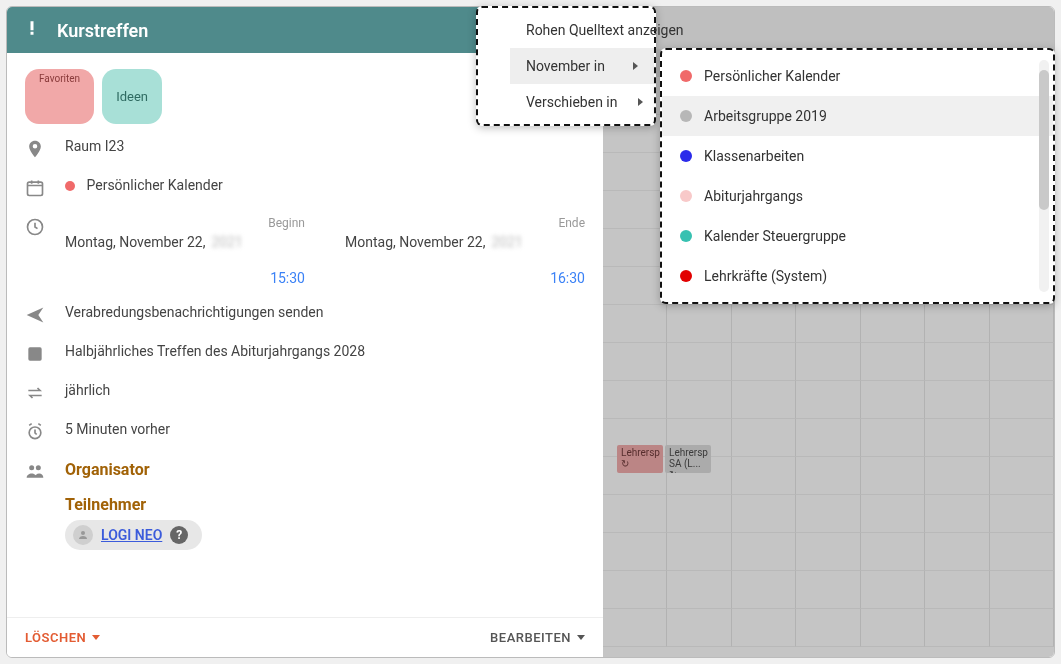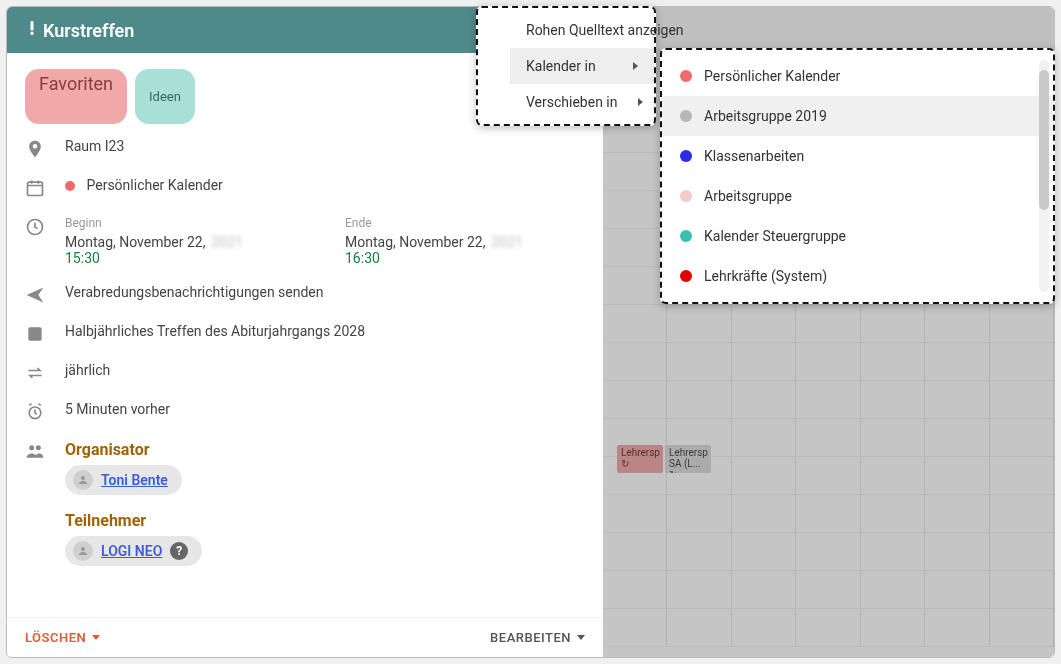--- a/index.html
+++ b/index.html
@@ -11,7 +11,7 @@
 
   
   .event-panel { position: absolute; left: 0; top: 0; width: 596px; height: 100%; display: flex; flex-direction: column; background: #fff; }
-  .event-header { background: #4f8a8b; color: #fff; padding: 12px 16px; font-size: 18px; font-weight: 600; display: flex; align-items: center; gap: 2px; }
+  .event-header { background: #4f8a8b; color: #fff; padding: 12px 16px; font-size: 18px; font-weight: 600; display: flex; align-items: center; gap: 16px; }
   .event-body { flex: 1; overflow-y: auto; padding: 16px 18px 8px 18px; }
   .event-footer { padding: 12px 18px; display: flex; justify-content: space-between; align-items: center; border-top: 1px solid #eee; }
   .btn-delete { color: #e35c33; font-weight: 600; letter-spacing: .5px; display: inline-flex; align-items: center; gap: 6px; cursor: pointer; font-size: 13px; }

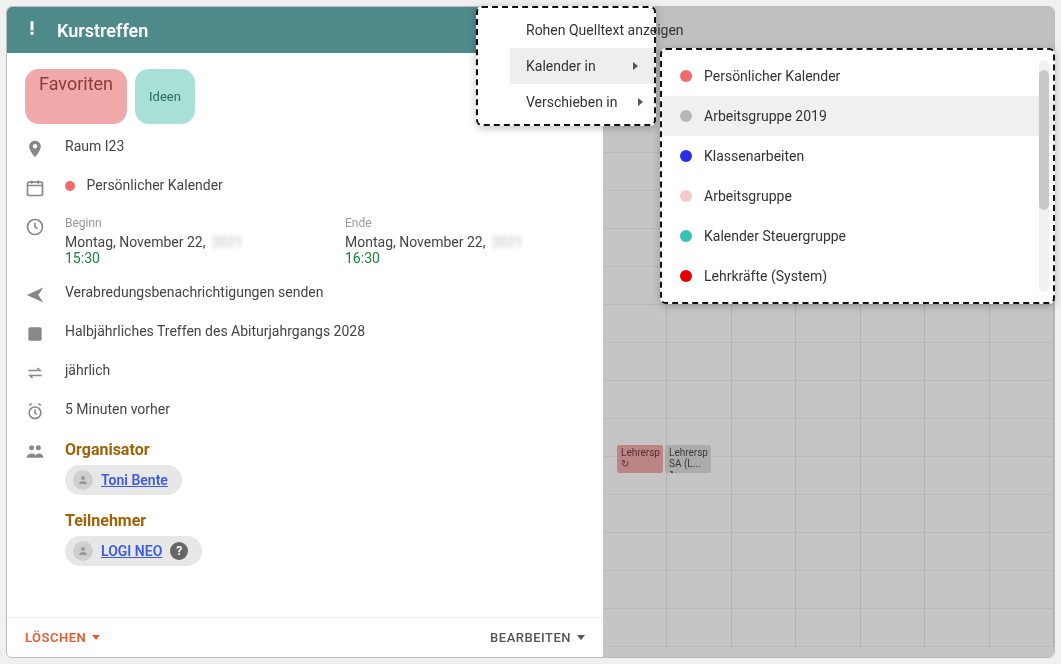--- a/index.html
+++ b/index.html
@@ -379,7 +379,7 @@
     <span>Rohen Quelltext anzeigen</span>
   </div>
   <div class="ctx-item hover">
-    <span>Kalender in</span>
+    <span>November in</span>
     <span class="arrow-right"></span>
   </div>
   <div class="ctx-item">

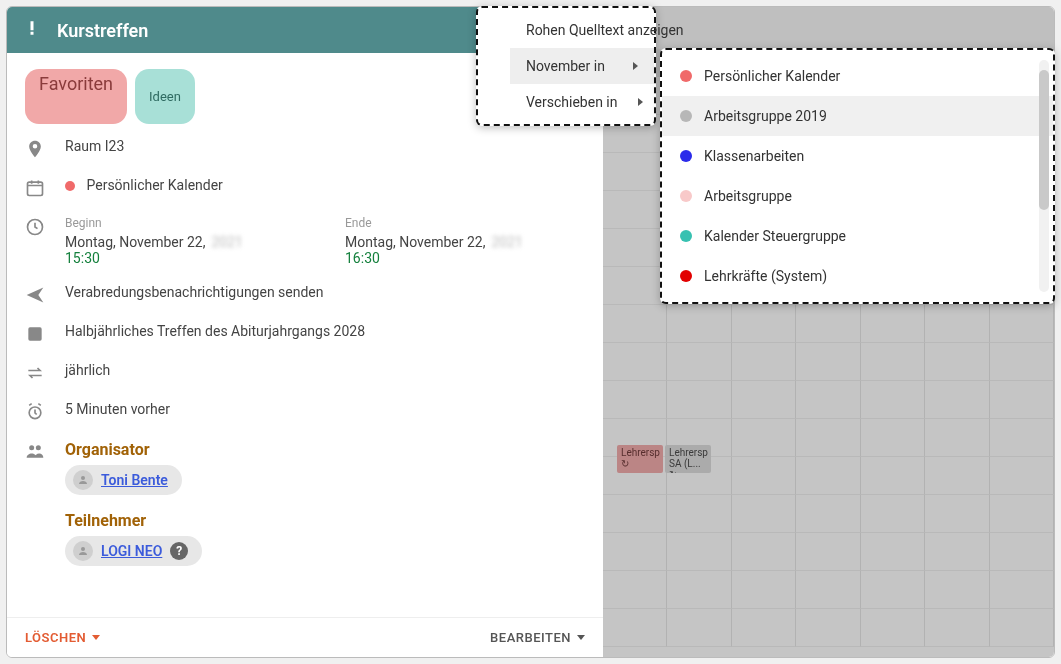--- a/index.html
+++ b/index.html
@@ -18,7 +18,7 @@
   .btn-edit { color: #555; font-weight: 500; letter-spacing: .5px; display: inline-flex; align-items: center; gap: 6px; cursor: pointer; font-size: 13px; }
 
   .tags-row { display: flex; gap: 8px; margin-bottom: 14px; }
-  .tag-fav { background: #f1a8a8; color: #8a3b3b; border-radius: 14px; padding: 4px 14px; font-size: 18px; }
+  .tag-fav { background: #f1a8a8; color: #8a3b3b; border-radius: 14px; padding: 4px 14px; font-size: 10px; }
   .tag-idea { background: #a8e0d7; color: #2f6b62; border-radius: 14px; padding: 20px 14px; font-size: 13px; }
 
   .row { display: flex; align-items: flex-start; gap: 18px; margin: 12px 0 18px 0; }

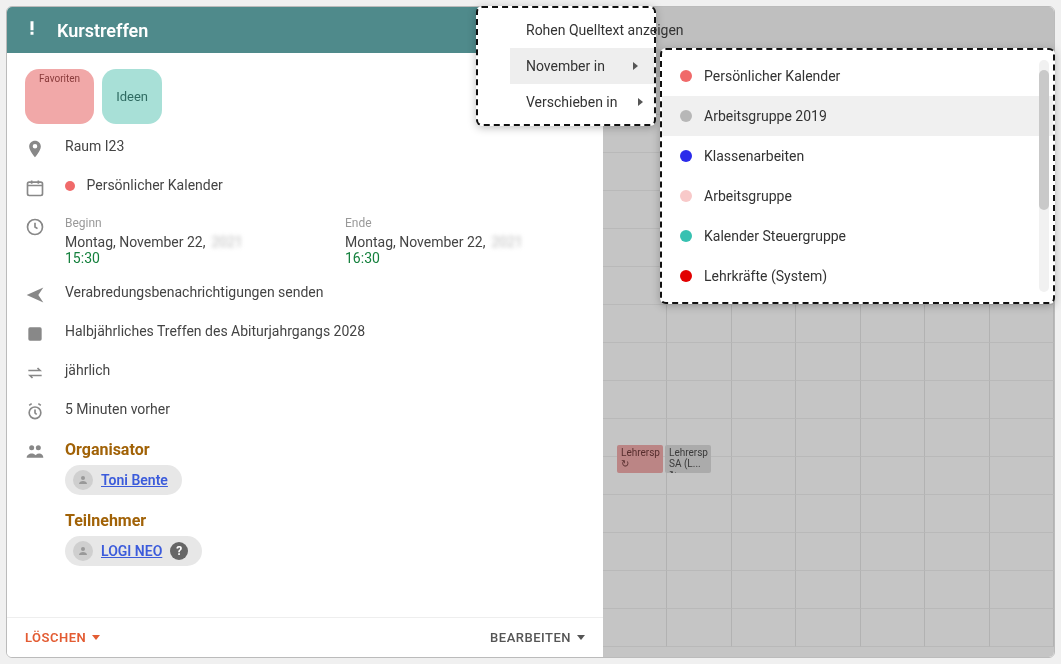--- a/index.html
+++ b/index.html
@@ -404,7 +404,7 @@
       </div>
       <div class="sub-item">
         <span class="sub-dot" style="background: rgb(248, 201, 201);"></span>
-        <span>Arbeitsgruppe</span>
+        <span>Abiturjahrgangs</span>
       </div>
       <div class="sub-item">
         <span class="sub-dot" style="background: rgb(55, 193, 177);"></span>

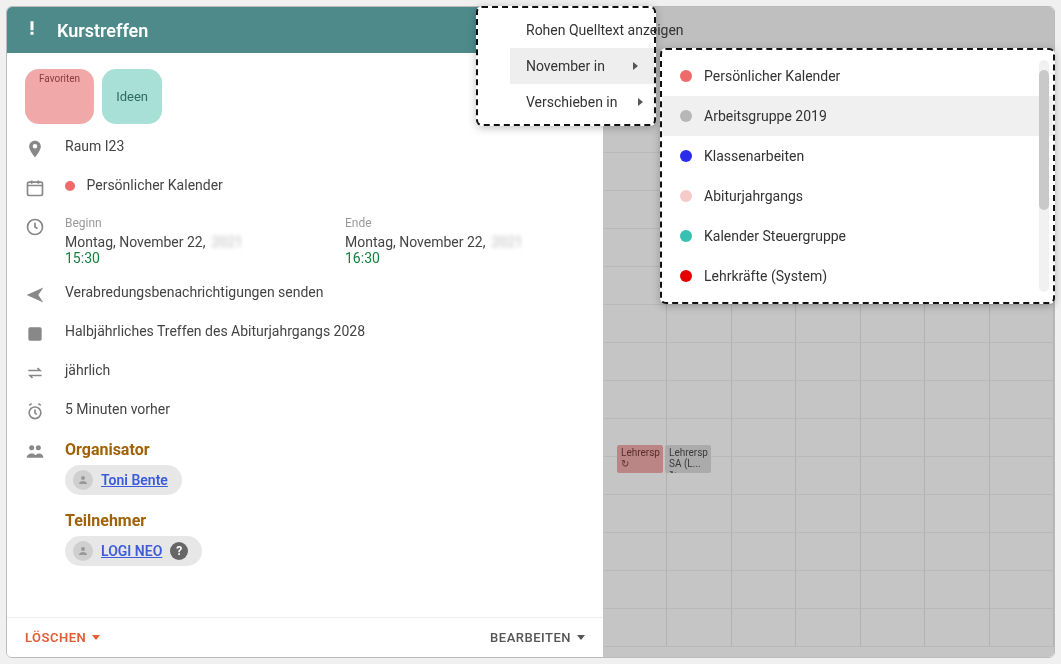--- a/index.html
+++ b/index.html
@@ -26,7 +26,7 @@
   .row .ico svg { display:block; }
   .row .content { flex: 1; color: #444; }
   .cal-dot { display:inline-block; width:10px; height:10px; border-radius:50%; margin-right:8px; vertical-align:middle; }
-  .time-cols { display: flex; gap: 40px; }
+  .time-cols { display: flex; gap: 40px; text-align: right; }
   .time-col { flex: 1; }
   .time-label { font-size: 12px; color: #999; margin-bottom: 4px; }
   .time-date { color: #444; display:flex; gap:6px; align-items:baseline; }

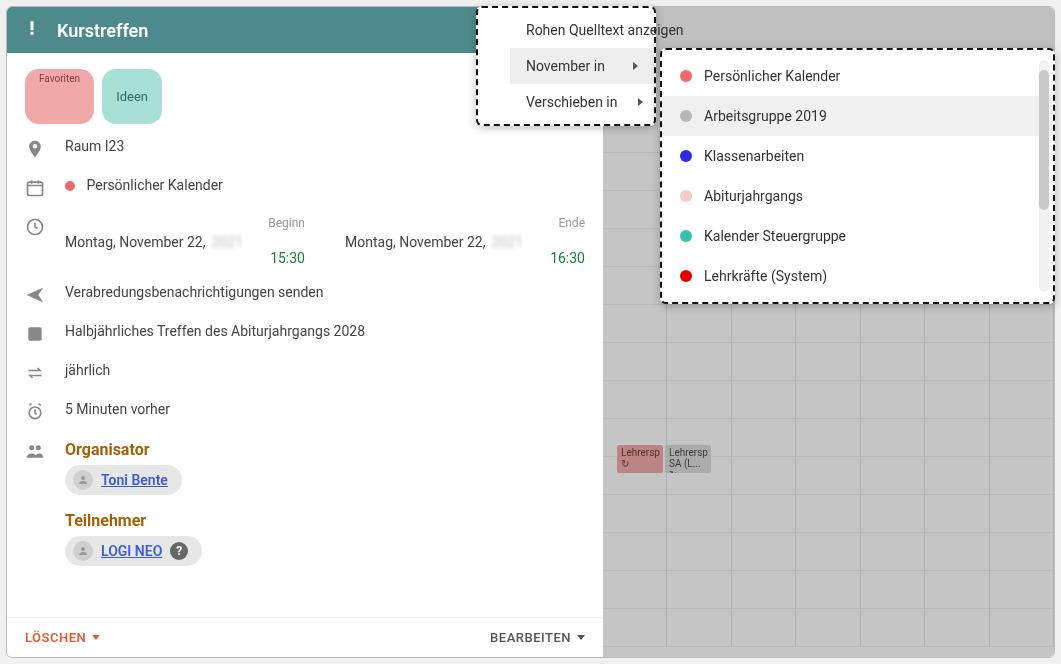--- a/index.html
+++ b/index.html
@@ -31,7 +31,7 @@
   .time-label { font-size: 12px; color: #999; margin-bottom: 4px; }
   .time-date { color: #444; display:flex; gap:6px; align-items:baseline; }
   .time-date .blur { filter: blur(2px); color:#bbb; }
-  .time-time { color: #15803d; }
+  .time-time { color: #3b82f6; margin-top: 20px; }
 
   .section-label { font-size: 16px; color: #a16207; margin-bottom: 6px; font-weight: bold; }
   .person-chip { display: inline-flex; align-items: center; gap: 8px; background: #e7e7e7; border-radius: 18px; padding: 5px 14px 5px 8px; }

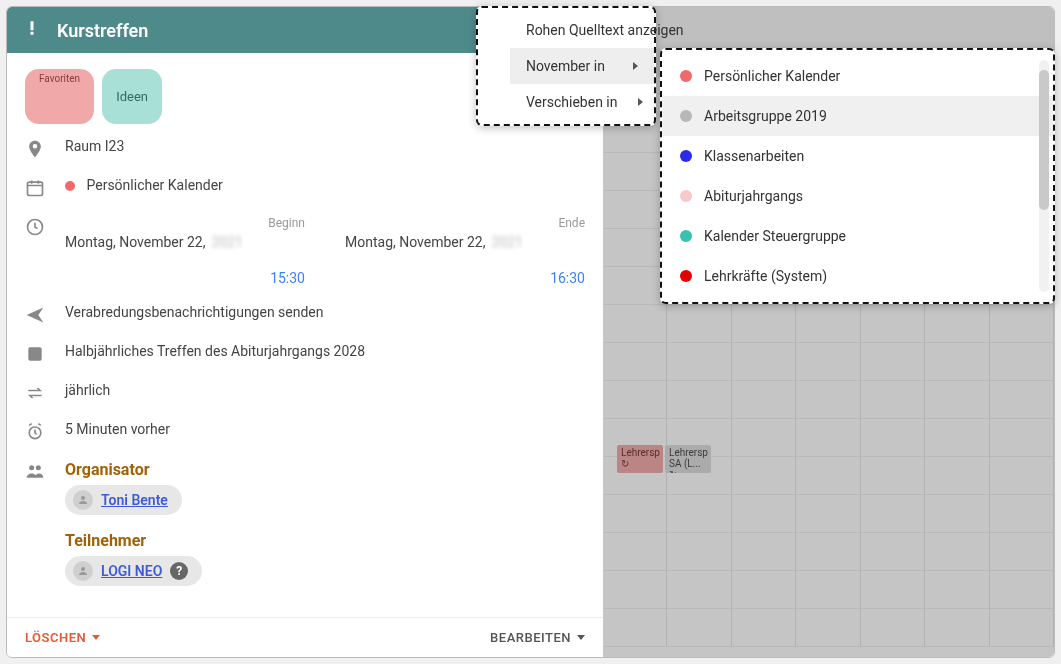--- a/index.html
+++ b/index.html
@@ -335,15 +335,6 @@
         </span>
         <div class="content">
           <div class="section-label">Organisator</div>
-          <div class="person-chip">
-            <span class="avatar">
-              <svg width="12" height="12" viewBox="0 0 24 24">
-                  <circle cx="12" cy="8" r="4" fill="#999"></circle>
-                  <path d="M4 20c0-4 4-6 8-6s8 2 8 6" fill="#999"></path>
-                </svg>
-            </span>
-            <a>Toni Bente</a>
-          </div>
 
           <div class="section-label" style="margin-top:16px">Teilnehmer</div>
           <div class="person-chip">

